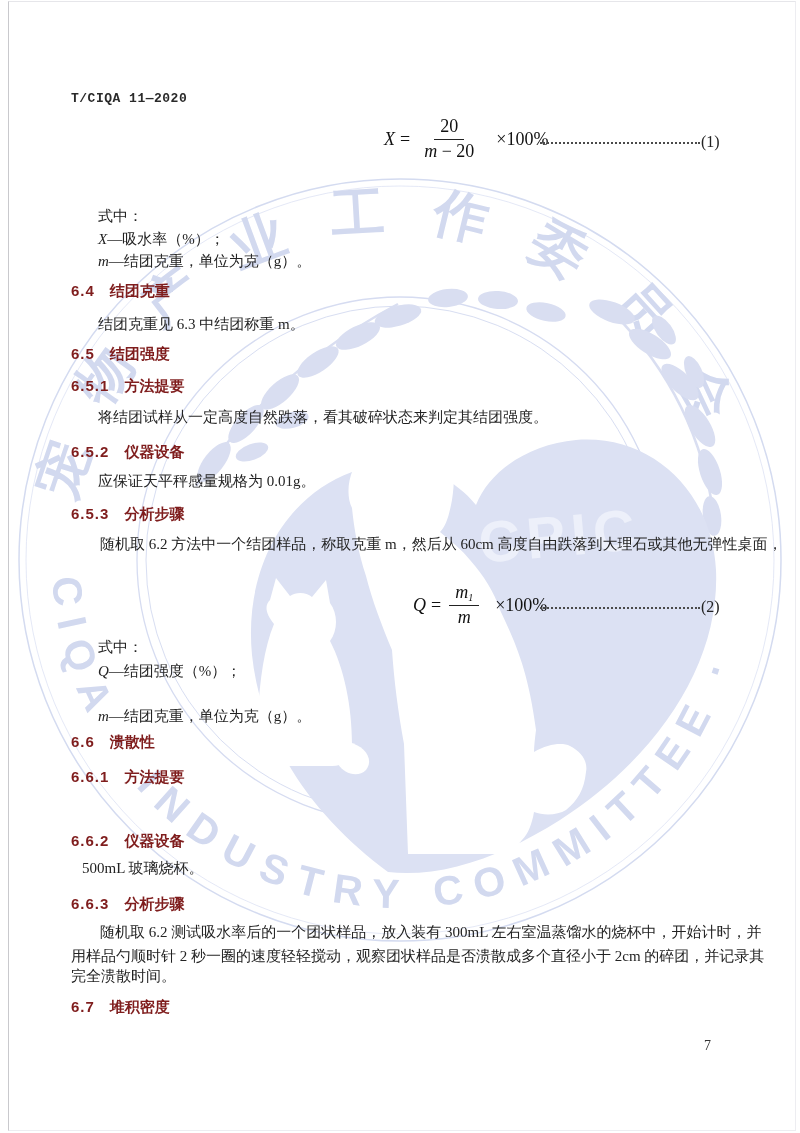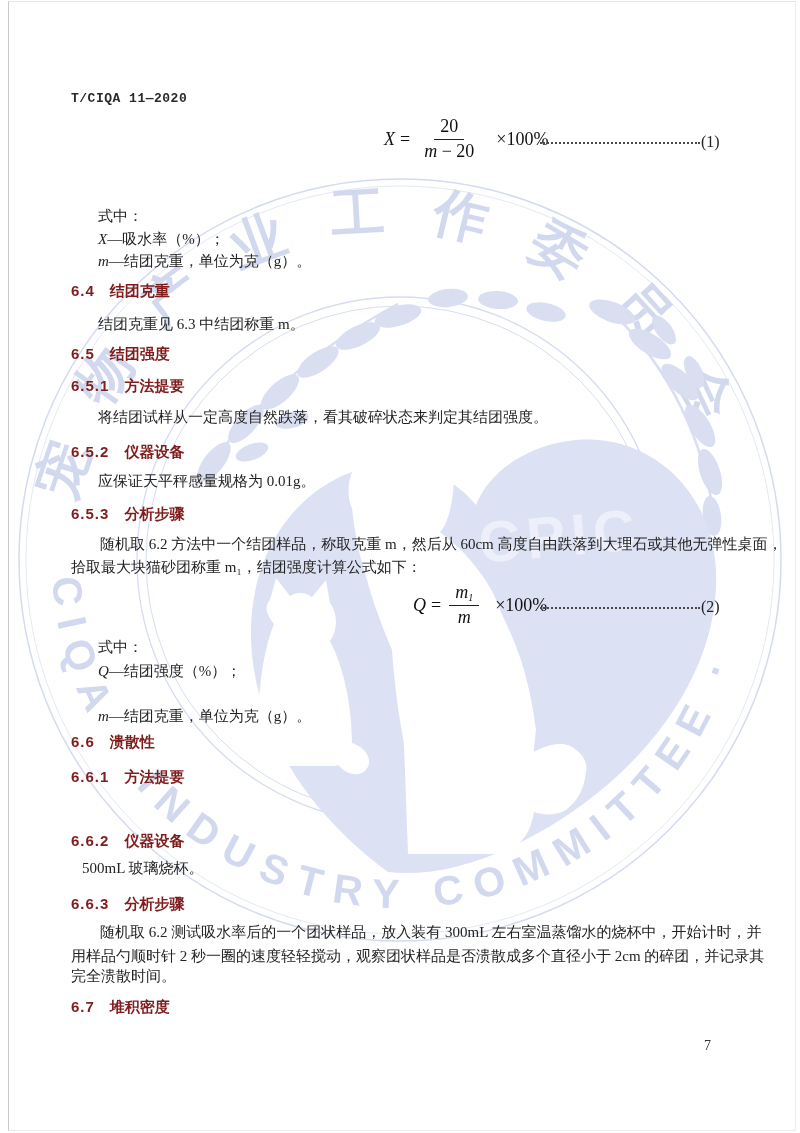--- a/index.html
+++ b/index.html
@@ -161,7 +161,6 @@
   <div class="t heading" style="left:71px;top:505px;">
     <span class="num">6.5.3</span><span>分析步骤</span></div>
   <div class="t" style="left:100px;top:535px;">随机取 6.2 方法中一个结团样品，称取克重 m，然后从 60cm 高度自由跌落到大理石或其他无弹性桌面，</div>
-  <div class="t" style="left:71px;top:558px;">拾取最大块猫砂团称重 m₁，结团强度计算公式如下：</div>
 
   <div class="formula" style="left:413px;top:582px;">
     <span class="v">Q</span>

